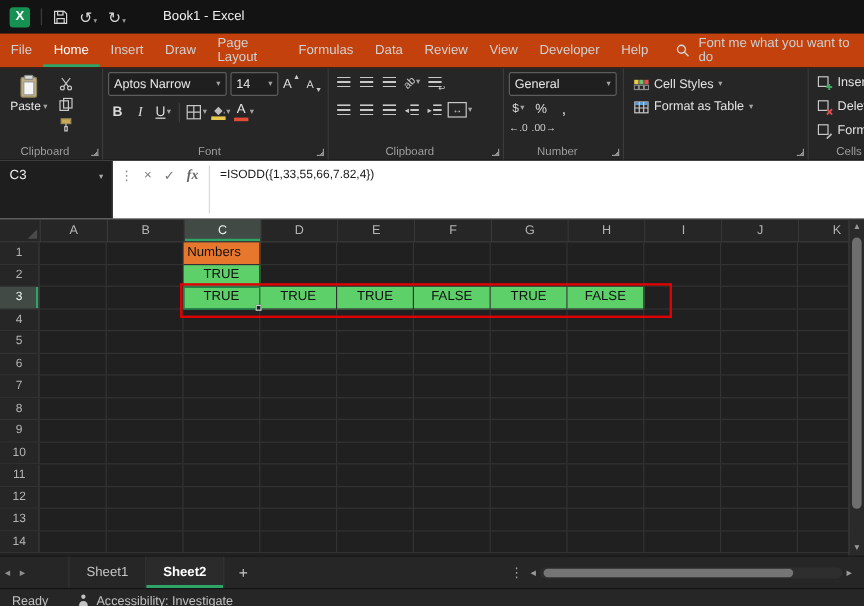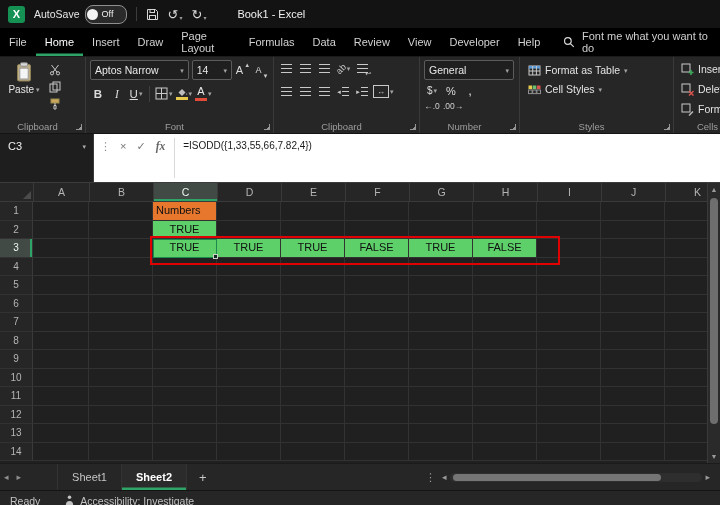--- a/index.html
+++ b/index.html
@@ -102,13 +102,6 @@
 
   <div class="titlebar">
     <div class="xlogo">X</div>
-    <div class="autosave">
-      <span>AutoSave</span>
-      <span class="toggle">
-        <span class="knob"></span>
-        <span class="toggle-label">Off</span>
-      </span>
-    </div>
     <span class="tsep"></span>
     <span class="tbtn">
       <svg width="13" height="13" viewBox="0 0 13 13">

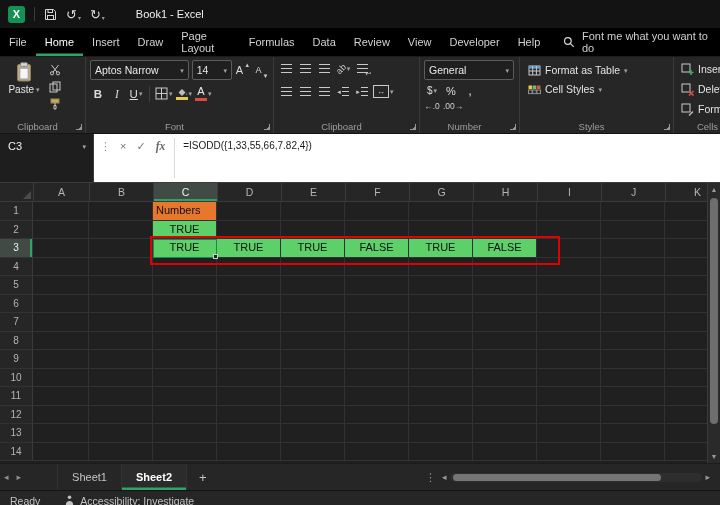--- a/index.html
+++ b/index.html
@@ -19,7 +19,7 @@
   .doctitle{margin-left:22px;font-size:11px;color:#f0f0f0;}
 
   
-  .menubar{height:28px;background:#000000;display:flex;align-items:stretch;border-bottom:1px solid #1b1b1b;}
+  .menubar{height:28px;background:#c2410c;display:flex;align-items:stretch;border-bottom:1px solid #1b1b1b;}
   .mtab{display:flex;align-items:center;padding:0 9px;font-size:11px;color:#d2d2d2;}
   .mtab.active{color:#fff;box-shadow:inset 0 -2.5px 0 #2EA566;}
   .msearch{display:flex;align-items:center;gap:7px;margin-left:14px;color:#cfcfcf;font-size:11px;}

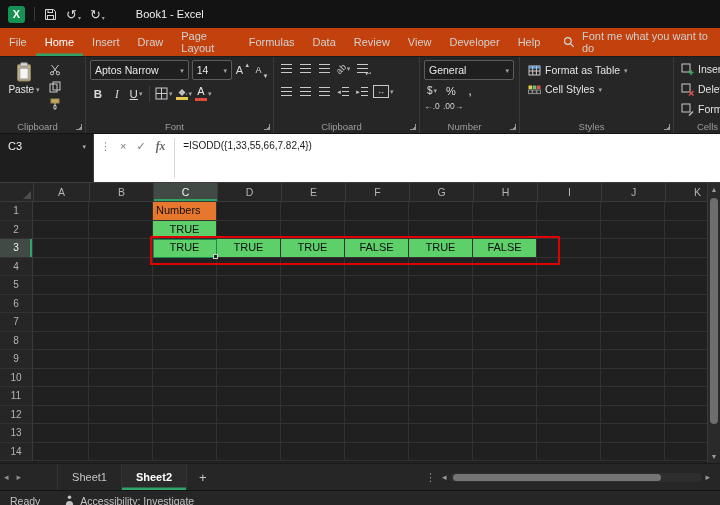--- a/index.html
+++ b/index.html
@@ -306,15 +306,6 @@
     <div class="rg" style="width:146px">
       <div class="stylebtn" style="margin-top:1px;">
         <svg width="13" height="13" viewBox="0 0 13 13">
-            <rect x="1" y="2" width="11" height="9" fill="none" stroke="#c9c9c9"></rect>
-            <rect x="1" y="2" width="11" height="2.6" fill="#5B9BD5"></rect>
-            <path d="M4.7 2 V11 M8.4 2 V11 M1 7 H12" stroke="#c9c9c9" fill="none"></path>
-          </svg>
-        <span>Format as Table</span>
-          <span class="caret">▾</span>
-      </div>
-      <div class="stylebtn" style="margin-top:1px;">
-        <svg width="13" height="13" viewBox="0 0 13 13">
             <rect x="0.5" y="2.5" width="3.6" height="3.6" fill="#E7C94C"></rect>
             <rect x="4.7" y="2.5" width="3.6" height="3.6" fill="#6BBF70"></rect>
             <rect x="8.9" y="2.5" width="3.6" height="3.6" fill="#D9534F"></rect>
@@ -323,6 +314,15 @@
             <rect x="8.9" y="7" width="3.6" height="3.6" fill="none" stroke="#8f8f8f"></rect>
           </svg>
         <span>Cell Styles</span>
+          <span class="caret">▾</span>
+      </div>
+      <div class="stylebtn" style="margin-top:1px;">
+        <svg width="13" height="13" viewBox="0 0 13 13">
+            <rect x="1" y="2" width="11" height="9" fill="none" stroke="#c9c9c9"></rect>
+            <rect x="1" y="2" width="11" height="2.6" fill="#5B9BD5"></rect>
+            <path d="M4.7 2 V11 M8.4 2 V11 M1 7 H12" stroke="#c9c9c9" fill="none"></path>
+          </svg>
+        <span>Format as Table</span>
           <span class="caret">▾</span>
       </div>
       <div class="rg-label">Styles</div>

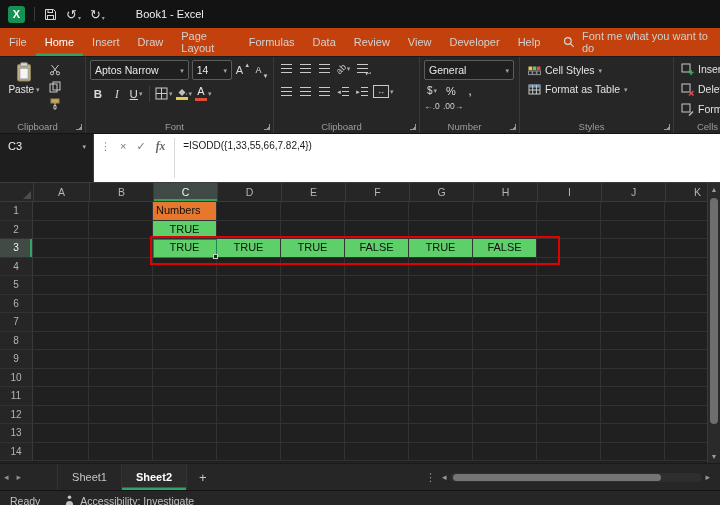--- a/index.html
+++ b/index.html
@@ -325,7 +325,6 @@
         <span>Format as Table</span>
           <span class="caret">▾</span>
       </div>
-      <div class="rg-label">Styles</div>
       <span class="launcher"></span>
     </div>
 

